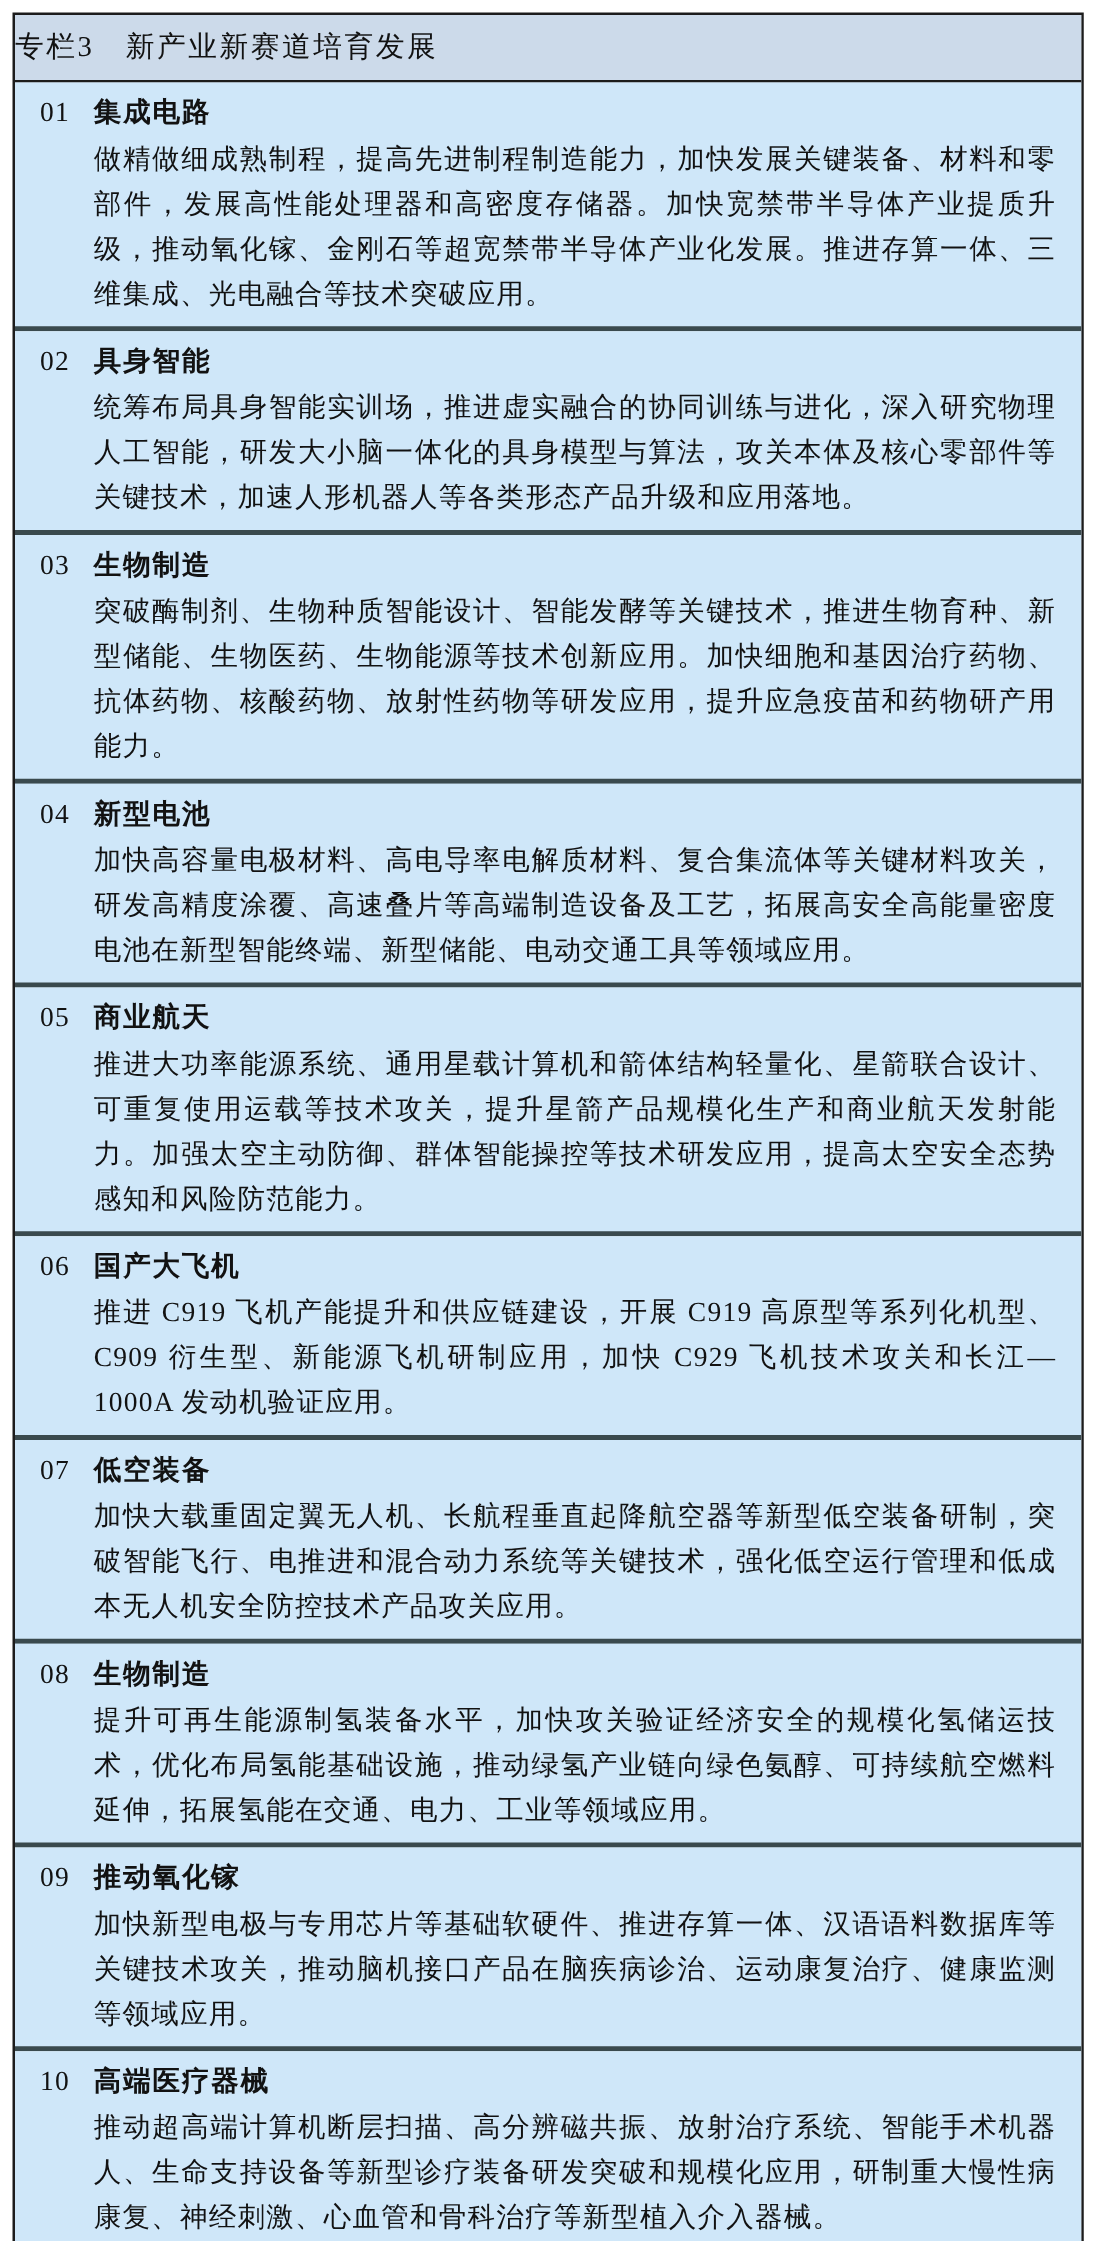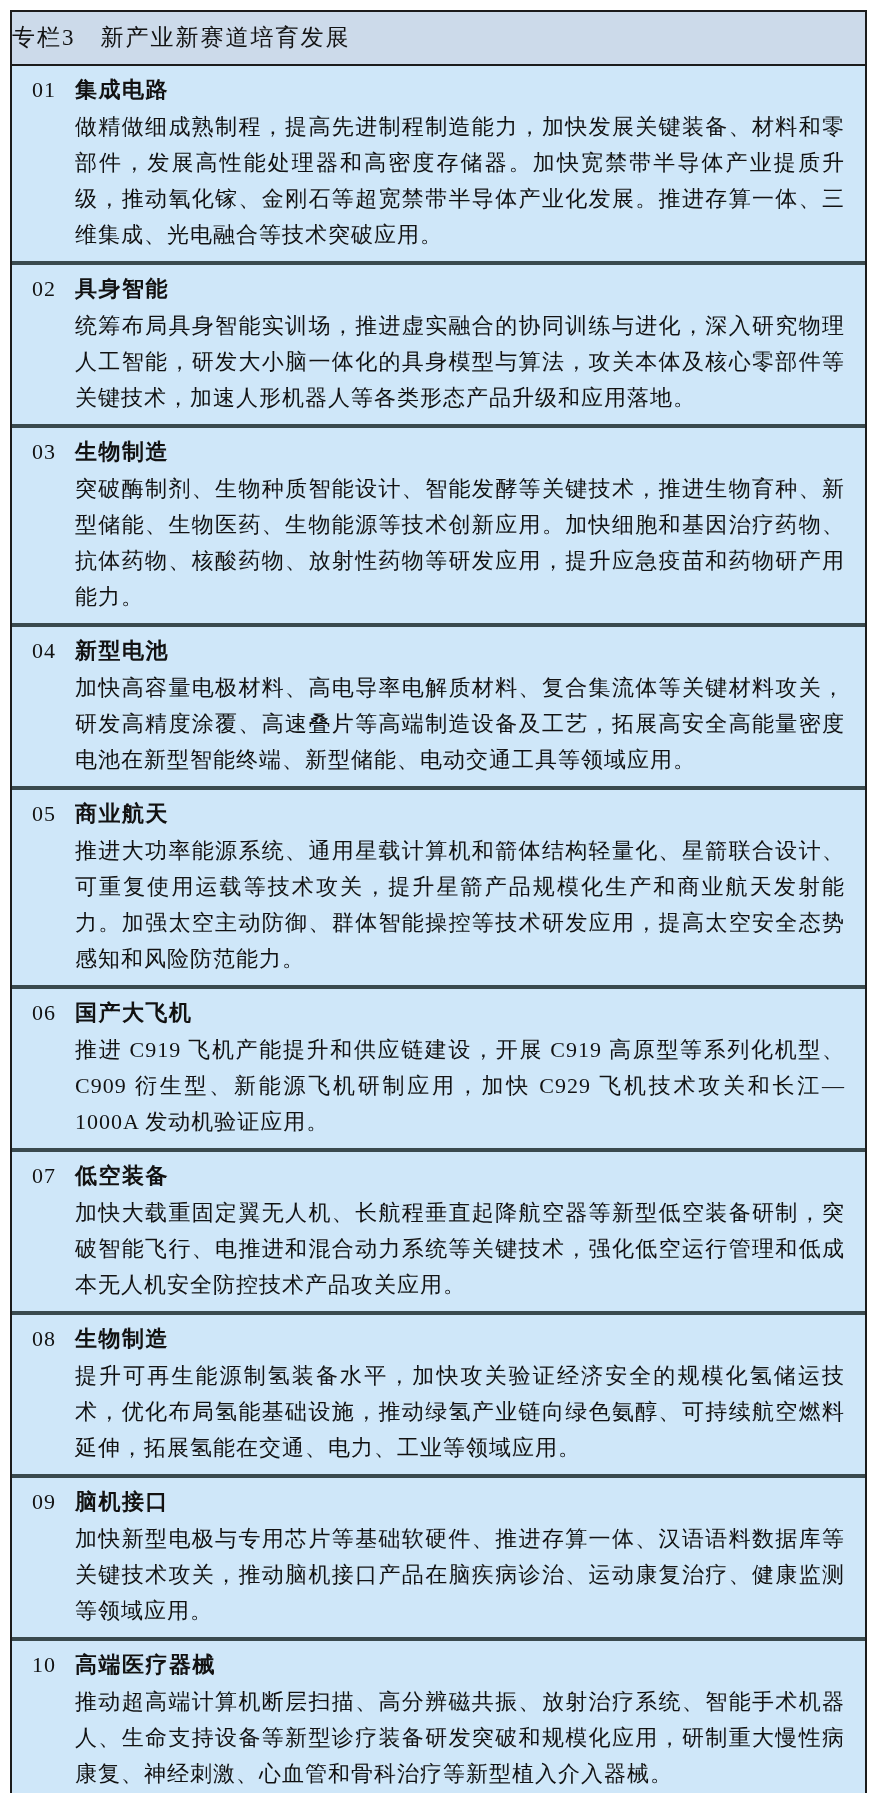--- a/index.html
+++ b/index.html
@@ -135,7 +135,7 @@
   <section class="section">
     <div class="section-head">
       <span class="section-num">09</span>
-      <span class="section-title">脑机接口</span>
+      <span class="section-title">推动氧化镓</span>
     </div>
     <p class="section-body">加快新型电极与专用芯片等基础软硬件、推进存算一体、汉语语料数据库等关键技术攻关，推动脑机接口产品在脑疾病诊治、运动康复治疗、健康监测等领域应用。</p>
   </section>

